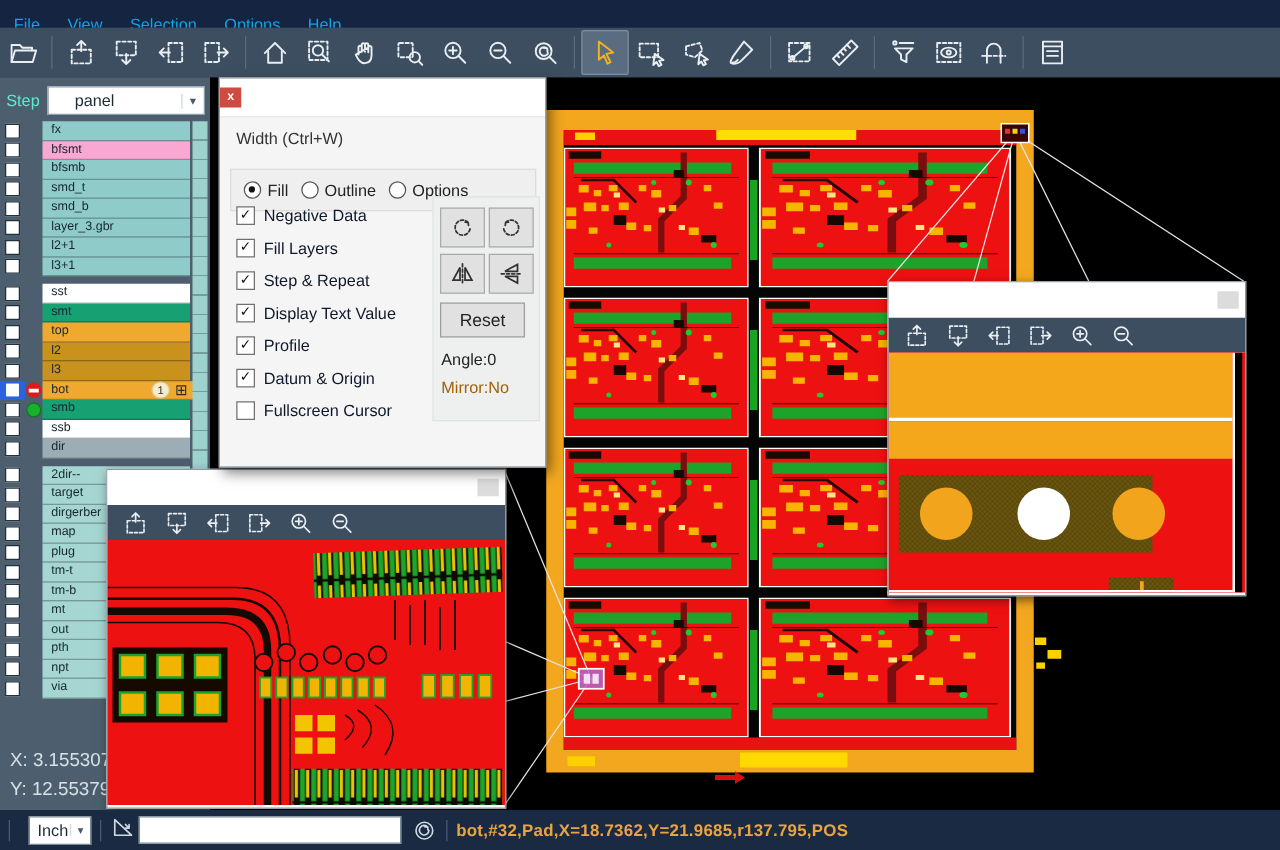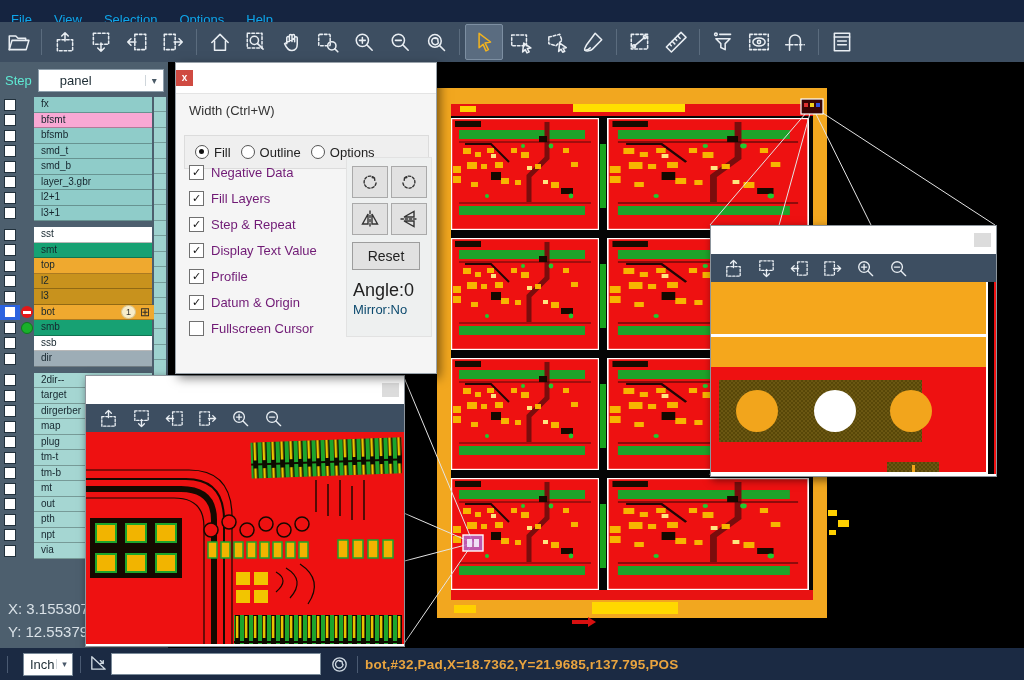--- a/index.html
+++ b/index.html
@@ -78,7 +78,7 @@
   .chk-row{display:flex;align-items:center;height:26px;}
   .chk{width:13px;height:13px;background:#fff;border:1px solid #707070;font-size:11px;line-height:12px;
        text-align:center;color:#111;}
-  .chk-label{font-size:13px;color:#701a75;margin-left:7px;white-space:nowrap;}
+  .chk-label{font-size:13px;color:#0f172a;margin-left:7px;white-space:nowrap;}
   #dlg-right{position:absolute;left:170px;top:94px;width:84px;height:178px;background:#eef0f0;border:1px solid #e2e2e2;}
   .xform-grid{display:grid;grid-template-columns:34px 34px;grid-gap:5px;margin:8px 0 0 5px;}
   .xbtn{width:34px;height:30px;background:#e1e1e1;border:1px solid #aaa;display:flex;align-items:center;justify-content:center;}

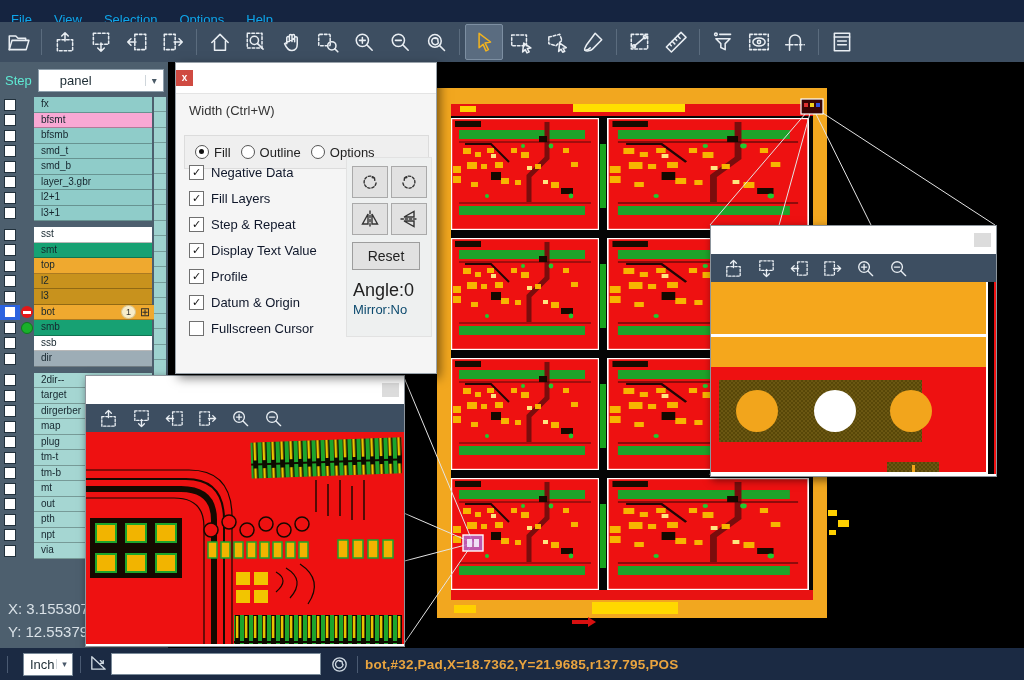--- a/index.html
+++ b/index.html
@@ -85,7 +85,7 @@
   .xbtn svg{width:20px;height:20px;stroke:#333;fill:none;stroke-width:1.4;stroke-linecap:round;}
   #reset-btn{position:absolute;left:5px;top:84px;width:66px;height:26px;background:#e1e1e1;border:1px solid #9d9d9d;
              font-size:14px;color:#222;text-align:center;line-height:26px;}
-  #angle-text{position:absolute;left:6px;top:122px;font-size:18px;color:#222;}
+  #angle-text{position:absolute;left:6px;top:122px;font-size:13px;color:#222;}
   #mirror-text{position:absolute;left:6px;top:144px;font-size:13px;color:#0c4a6e;}
   #dlg-close-btn{position:absolute;left:8px;top:278px;width:243px;height:25px;background:#e7e7e7;border:1px solid #949494;
                  font-size:14px;color:#222;text-align:center;line-height:25px;}

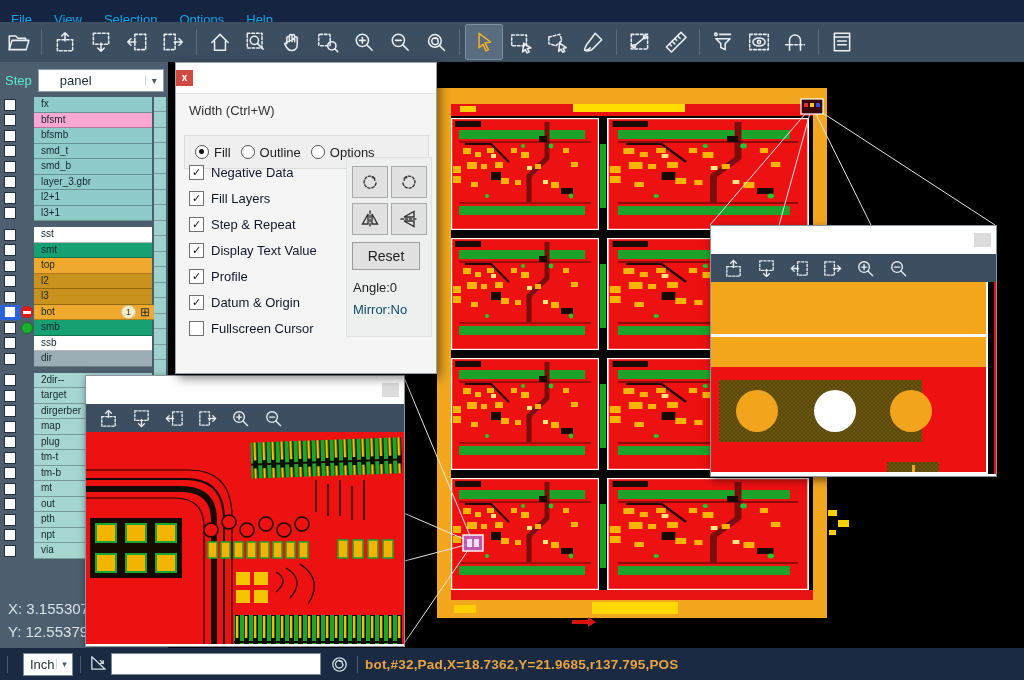--- a/index.html
+++ b/index.html
@@ -86,7 +86,7 @@
   #reset-btn{position:absolute;left:5px;top:84px;width:66px;height:26px;background:#e1e1e1;border:1px solid #9d9d9d;
              font-size:14px;color:#222;text-align:center;line-height:26px;}
   #angle-text{position:absolute;left:6px;top:122px;font-size:13px;color:#222;}
-  #mirror-text{position:absolute;left:6px;top:144px;font-size:13px;color:#0c4a6e;}
+  #mirror-text{position:absolute;left:6px;top:144px;font-size:13px;color:#a16207;}
   #dlg-close-btn{position:absolute;left:8px;top:278px;width:243px;height:25px;background:#e7e7e7;border:1px solid #949494;
                  font-size:14px;color:#222;text-align:center;line-height:25px;}
   

